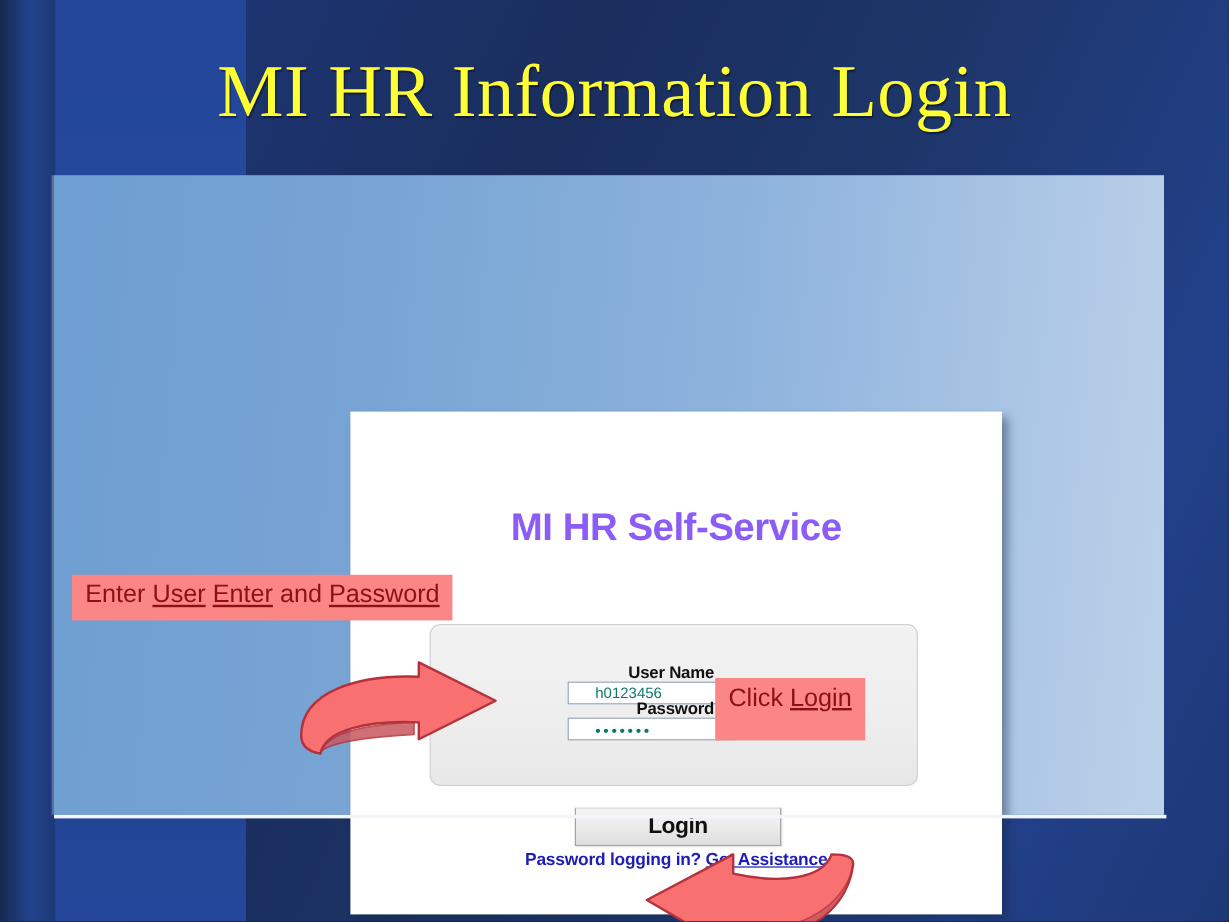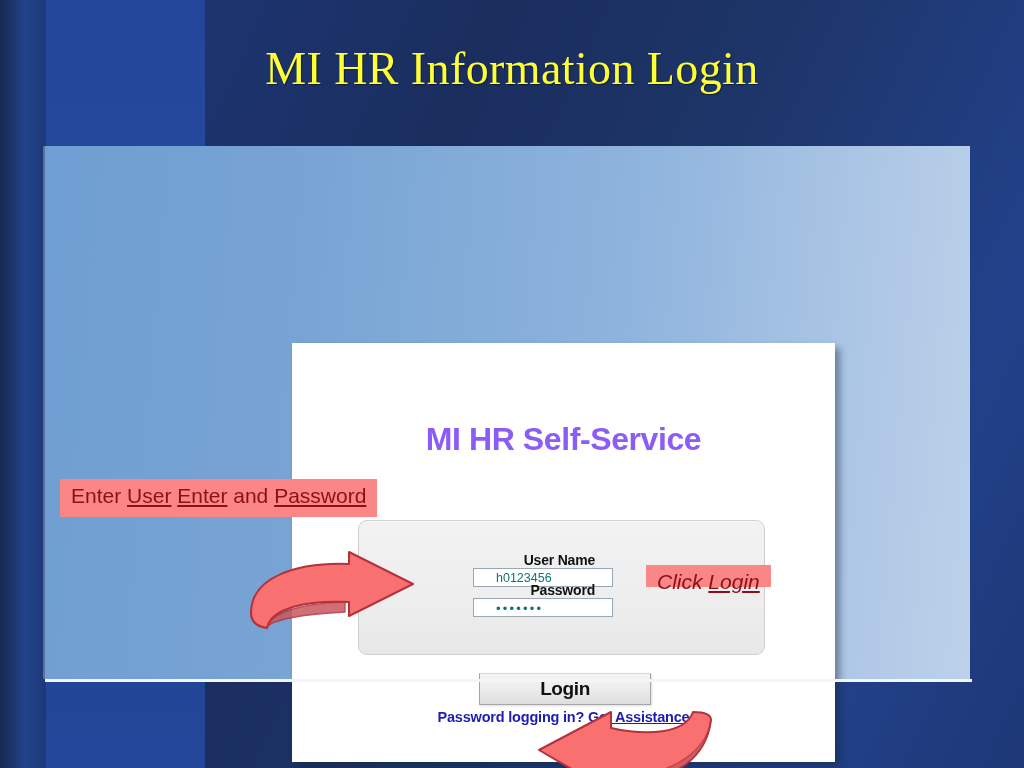--- a/index.html
+++ b/index.html
@@ -49,7 +49,7 @@
     width: 1024px;
     text-align: center;
     font-family: "Liberation Serif", serif;
-    font-size: 46px;
+    font-size: 62px;
     color: #ffff33;
     letter-spacing: 0.4px;
     text-shadow: 1px 1px 1px rgba(0,0,0,0.45);

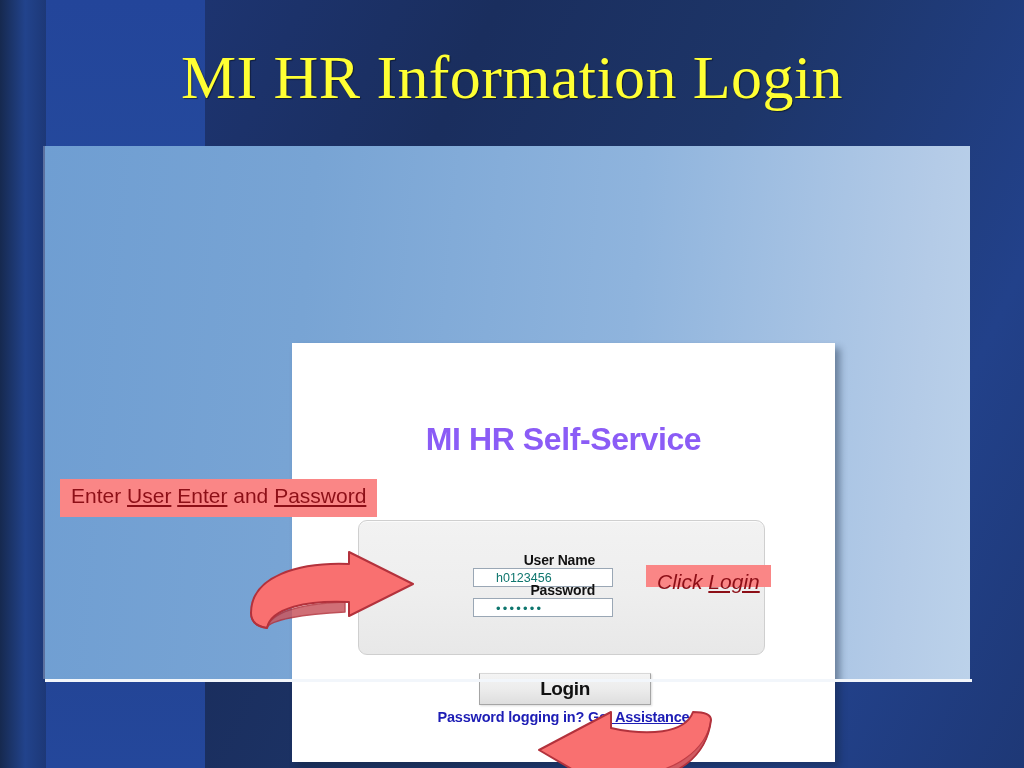--- a/index.html
+++ b/index.html
@@ -183,9 +183,8 @@
     height: 38px;
   }
   #callout-click {
-    left: 646px; top: 565px;
-    height: 22px;
-    font-style: italic;
+    left: 596px; top: 565px;
+    height: 52px;
   }
 
   

